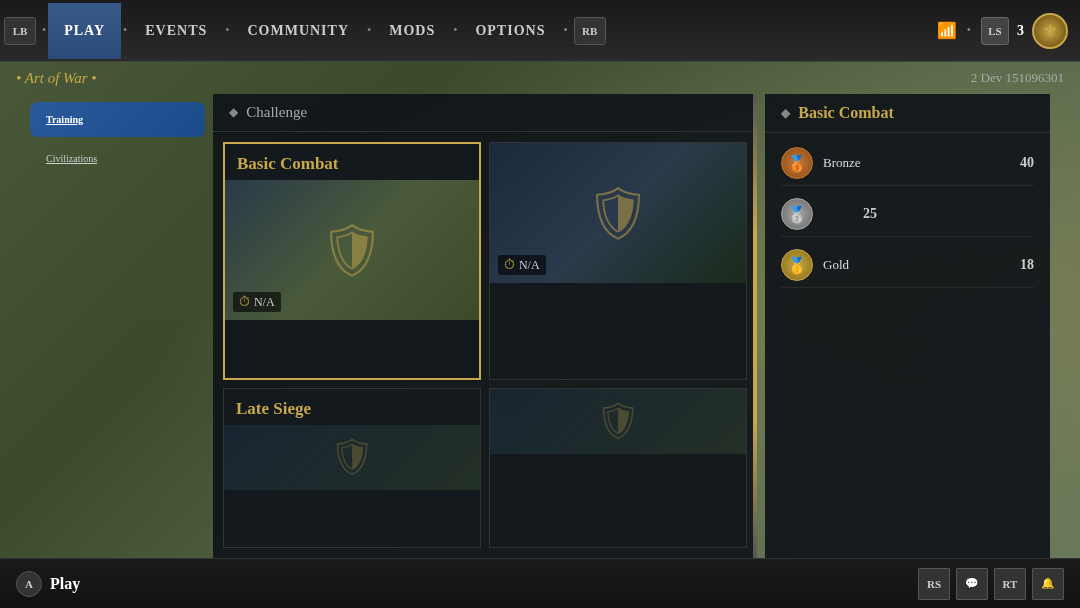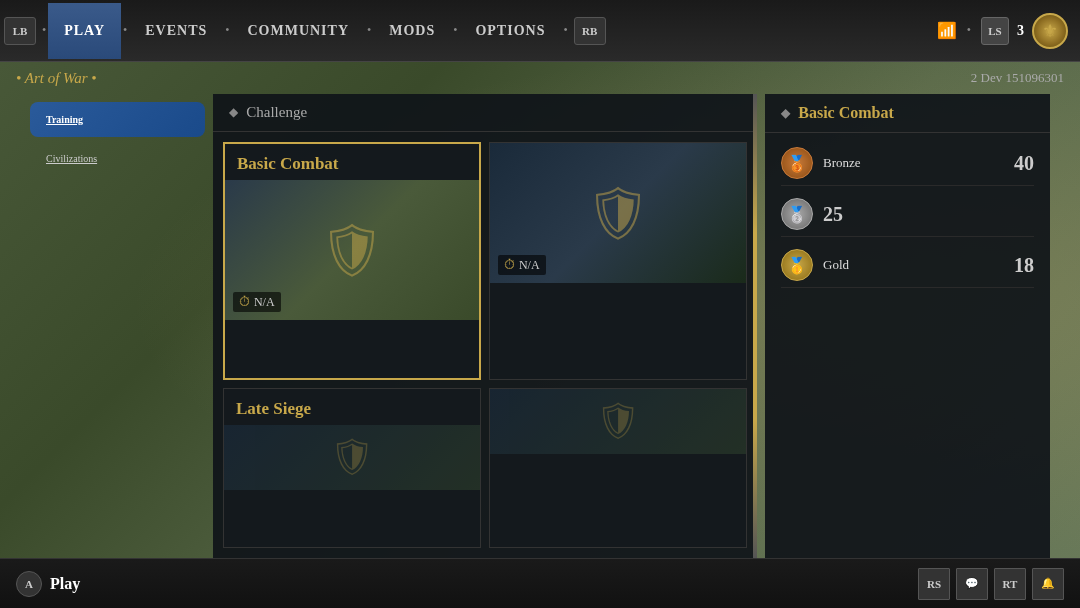--- a/index.html
+++ b/index.html
@@ -328,8 +328,9 @@
     }
     .medal-count {
       color: #ccc;
-      font-size: 20px;
-      font-weight: bold;
+      font-size: 14px;
+      font-weight: bold;
+      margin-left: 40px;
     }
 
     

